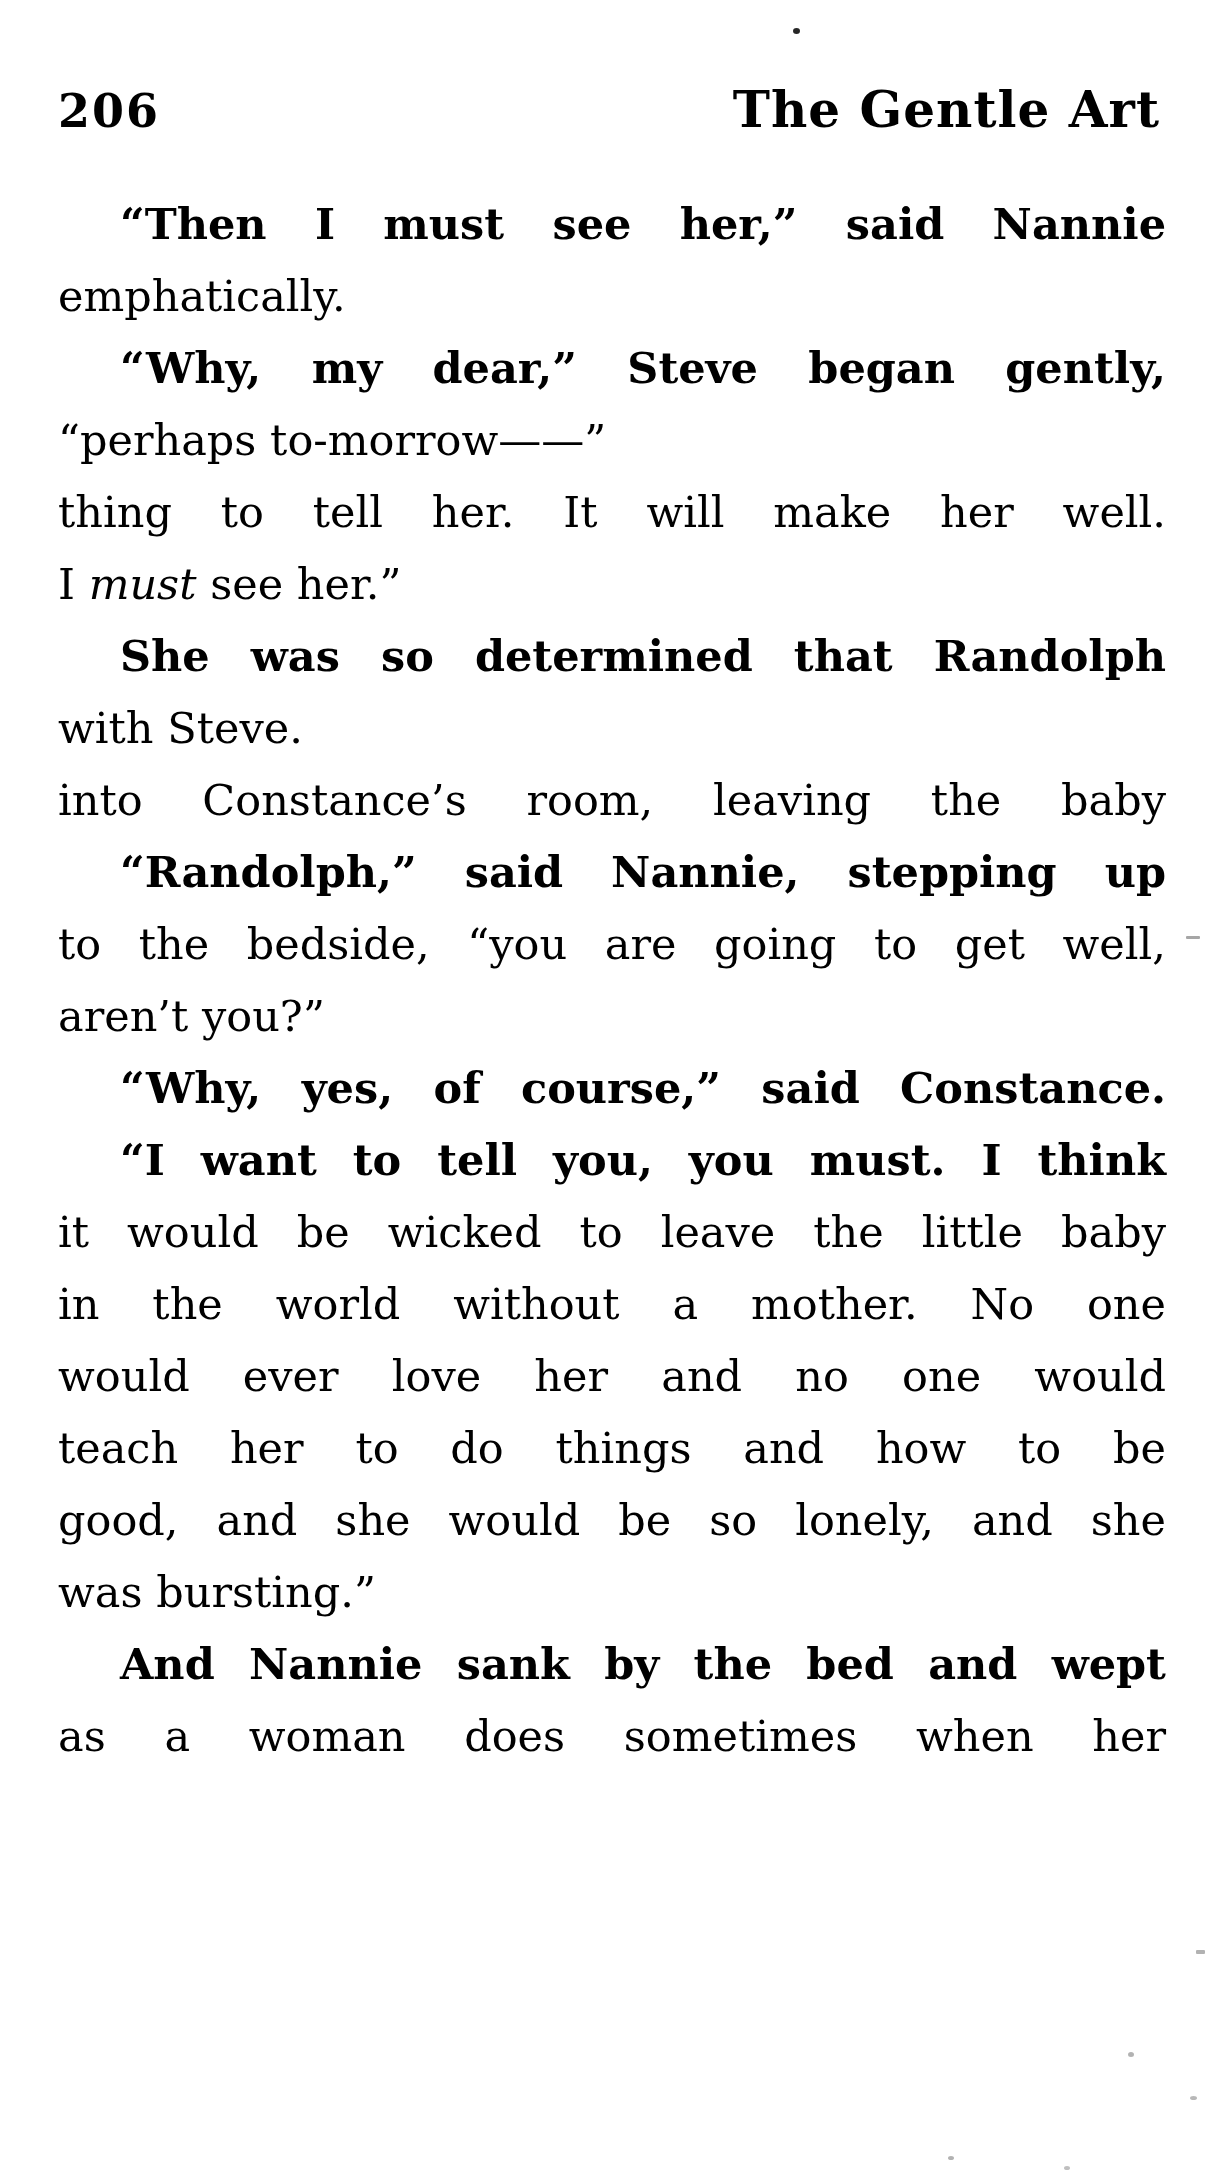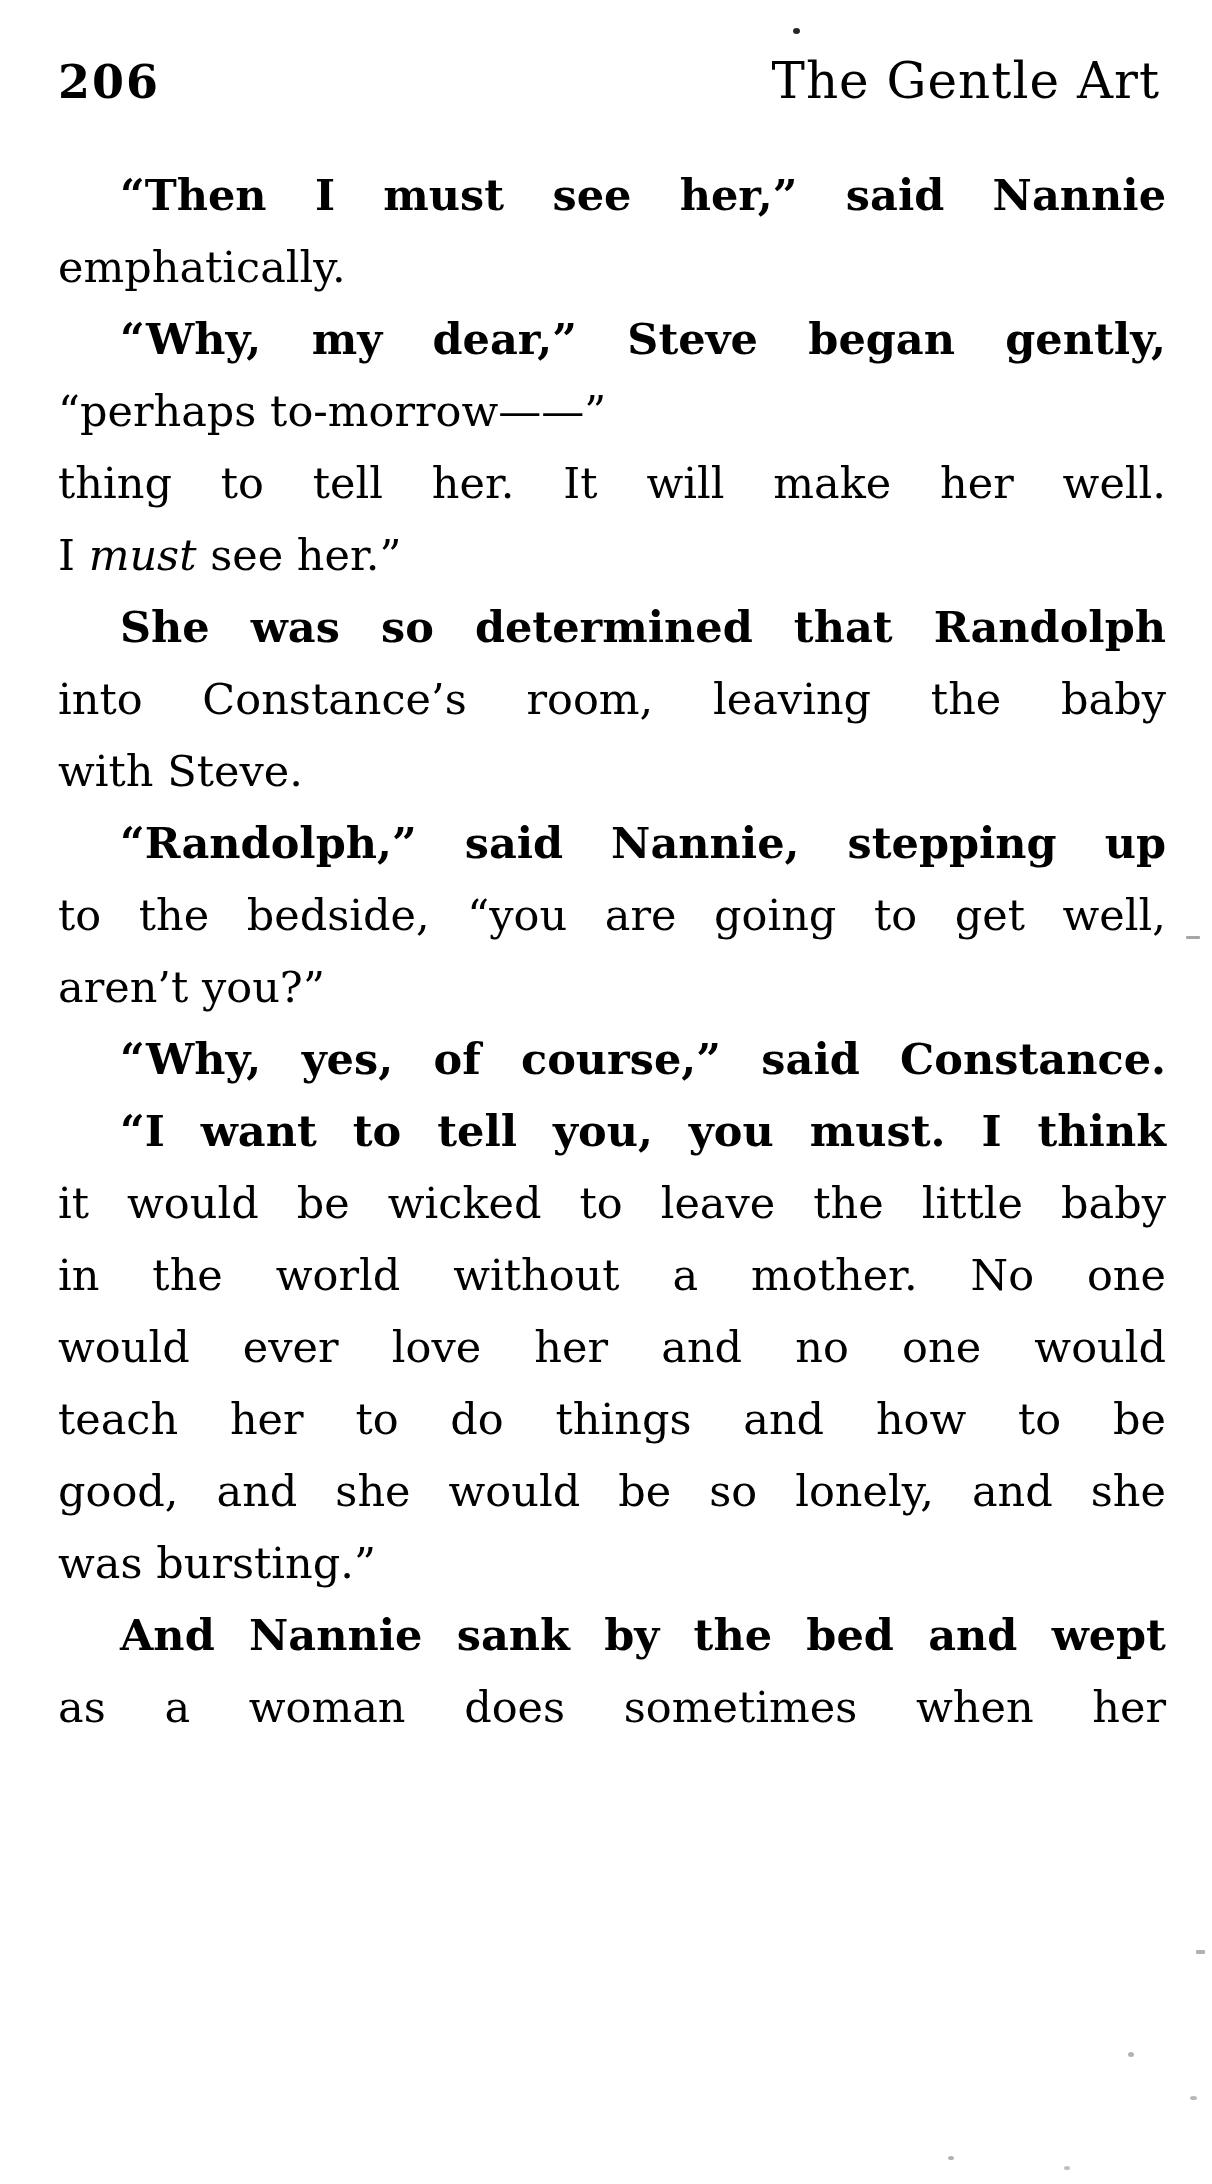--- a/index.html
+++ b/index.html
@@ -22,6 +22,7 @@
     align-items: baseline;
     padding: 52px 52px 0 58px;
     line-height: 58px;
+    margin-top: 29px;
   }
   .page-number {
     font-size: 46px;

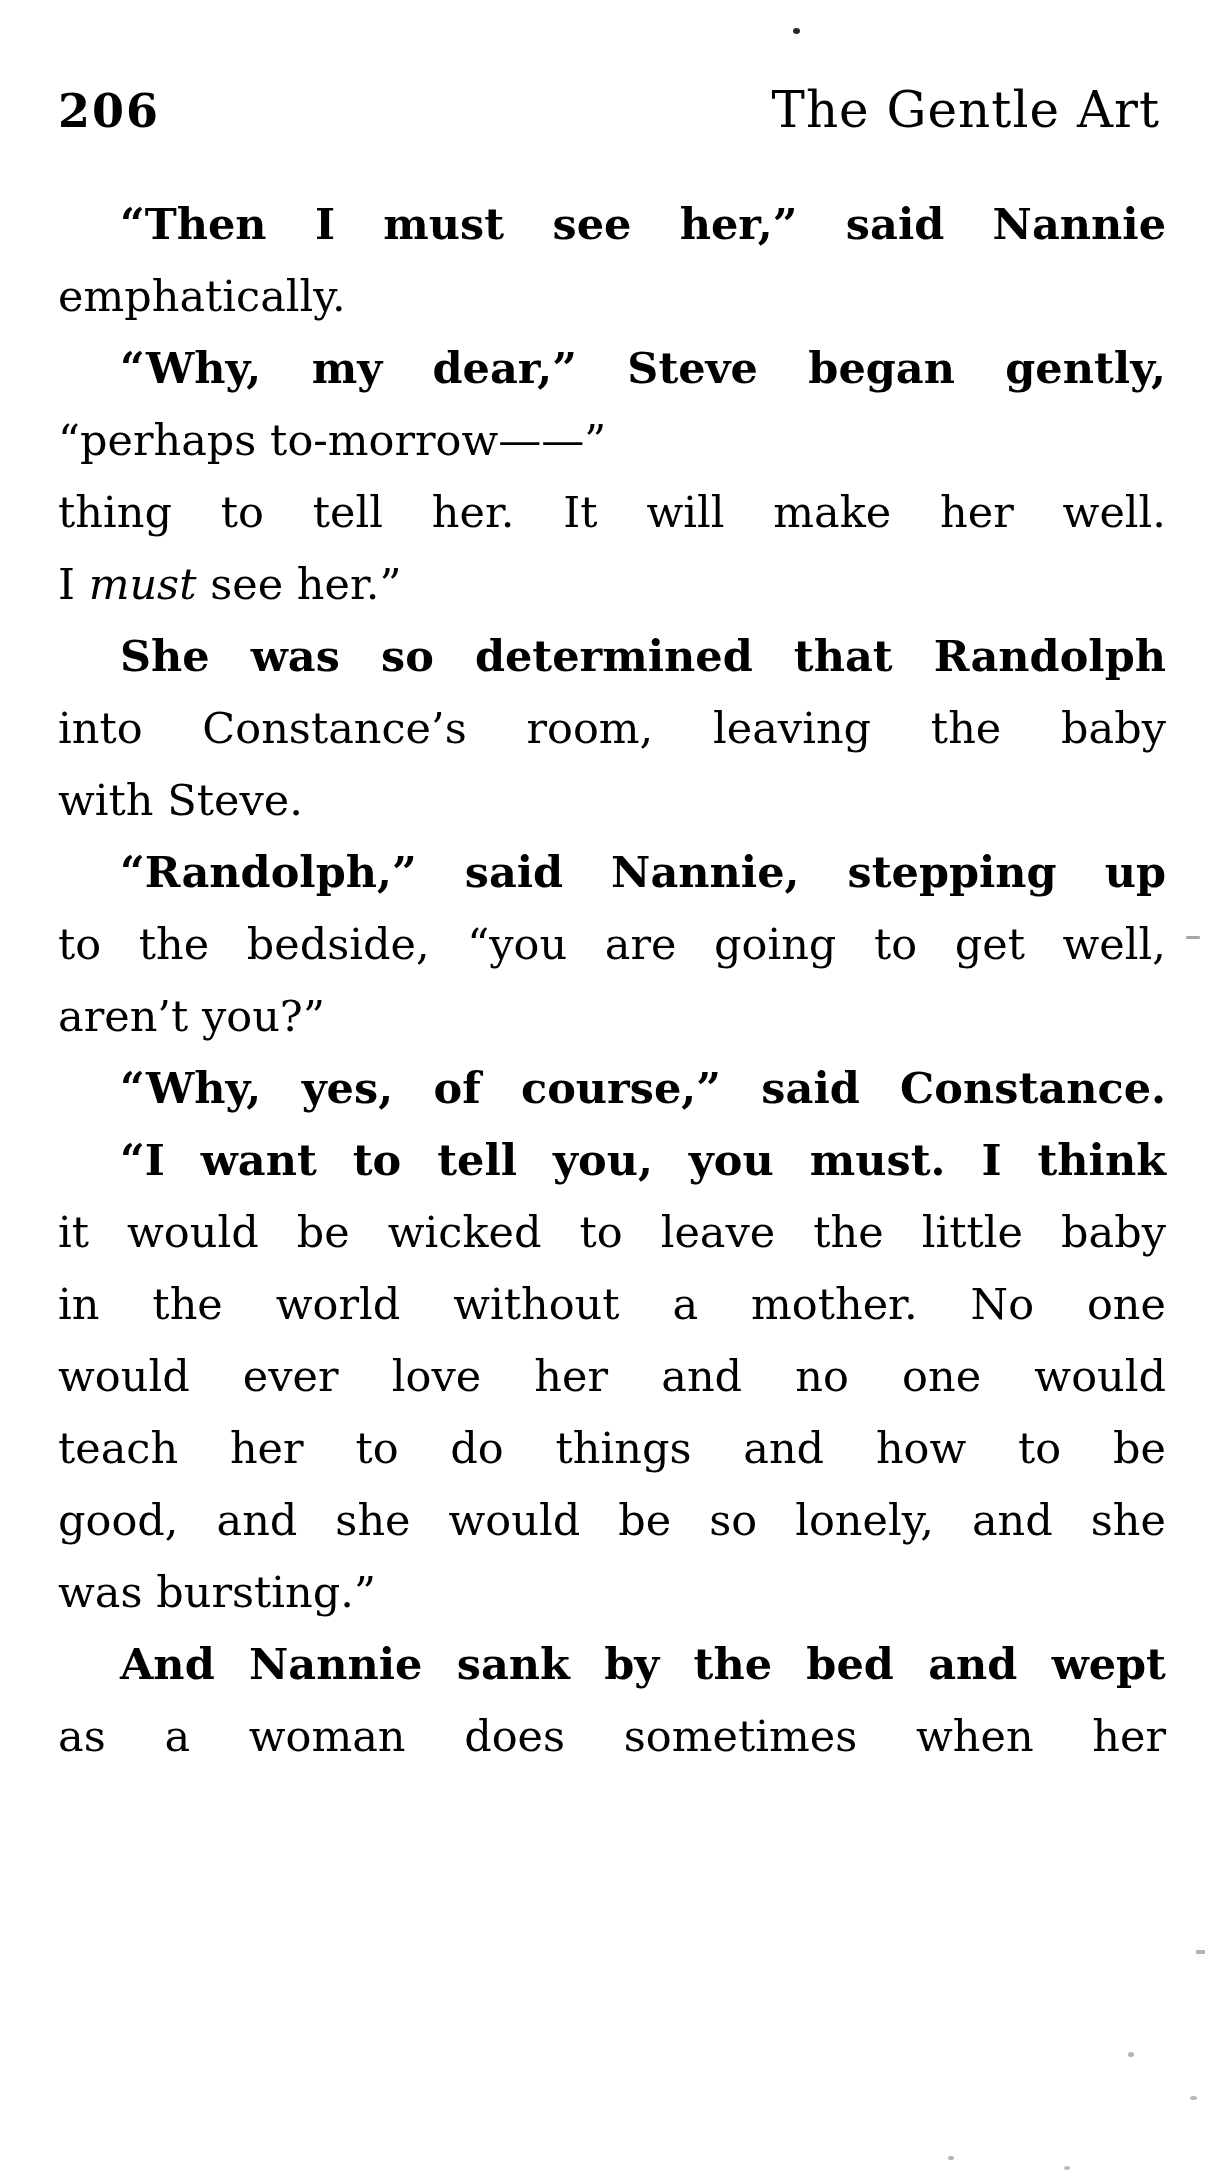--- a/index.html
+++ b/index.html
@@ -31,7 +31,7 @@
   }
   .running-title {
     font-size: 50px;
-    font-weight: 400;
+    font-weight: 700;
     letter-spacing: 1px;
   }
   .page-body {

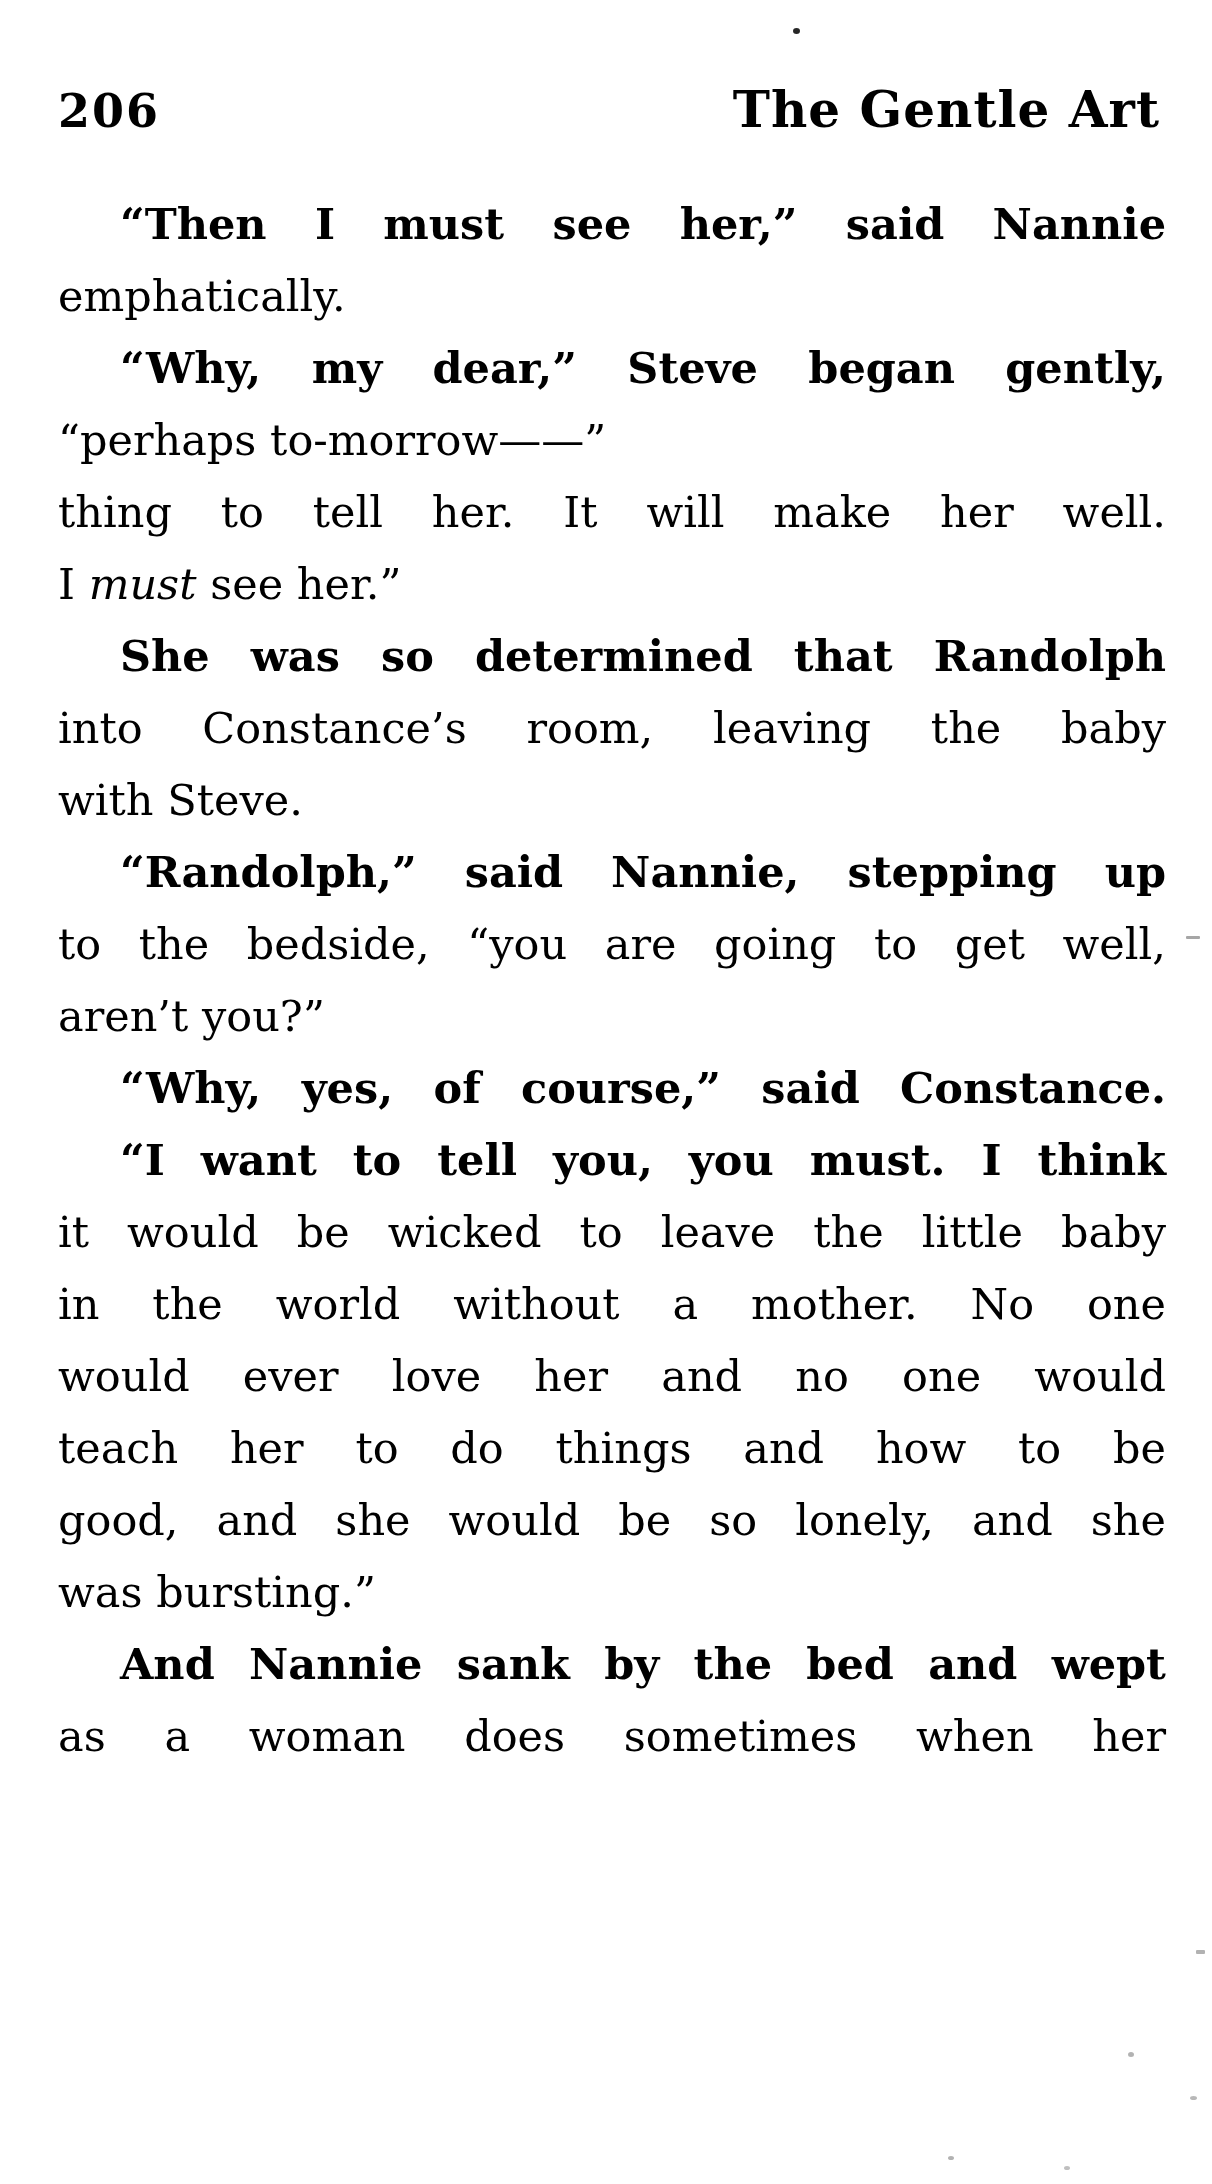--- a/index.html
+++ b/index.html
@@ -79,8 +79,8 @@
     <div class="line">thing to tell her.  It will make her well.</div>
     <div class="line end"><span>I </span><em>must</em><span> see her.”</span></div>
     <div class="line indent">She was so determined that Randolph</div>
+    <div class="line end">with Steve.</div>
     <div class="line">into Constance’s room, leaving the baby</div>
-    <div class="line end">with Steve.</div>
     <div class="line indent">“Randolph,” said Nannie, stepping up</div>
     <div class="line">to the bedside, “you are going to get well,</div>
     <div class="line end">aren’t you?”</div>

